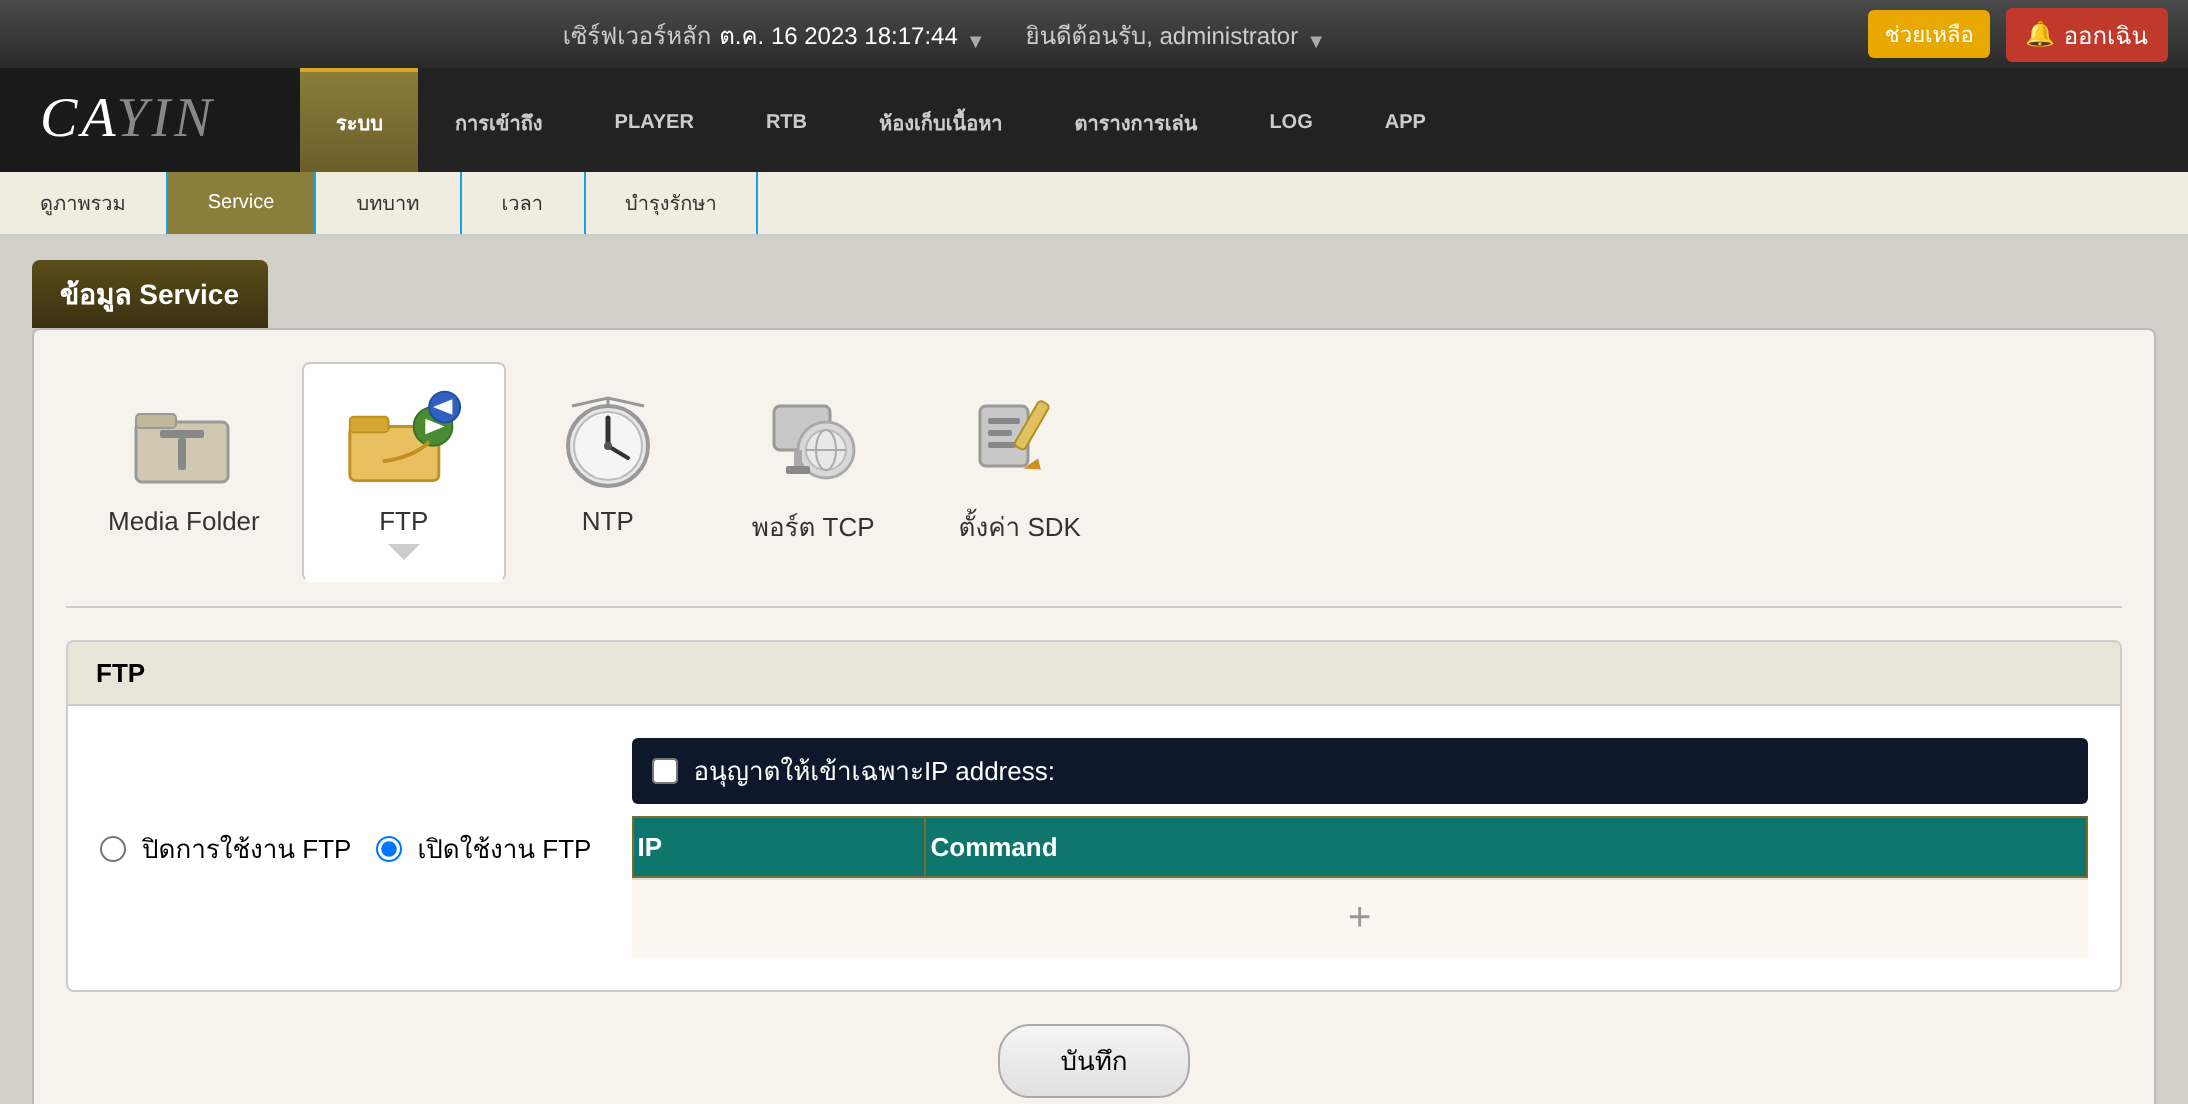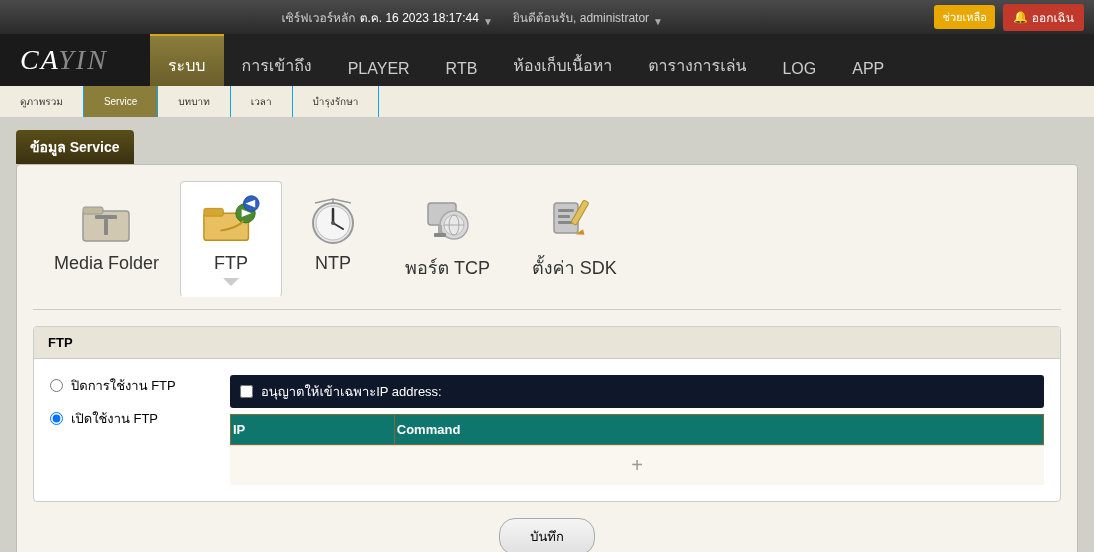--- a/index.html
+++ b/index.html
@@ -81,11 +81,12 @@
       padding: 8px 18px;
       color: #ccc;
       cursor: pointer;
-      font-size: 16px;
+      font-size: 10px;
       border-top: 2px solid transparent;
       height: 100%;
       display: flex;
-      align-items: flex-end;
+      align-items: center;
+      font-weight: bold;
     }
     .main-nav-tab.active {
       background: linear-gradient(to bottom, #8b7d3a, #6b5e2a);

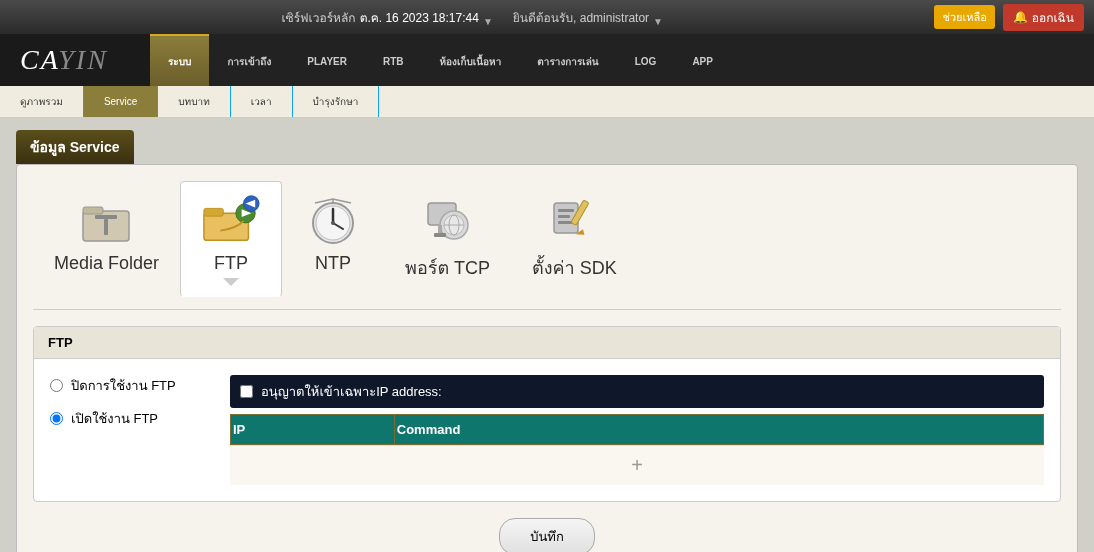--- a/index.html
+++ b/index.html
@@ -177,7 +177,7 @@
       margin-bottom: 6px;
     }
     .service-icon-label {
-      font-size: 18px;
+      font-size: 13px;
       color: #333;
       text-align: center;
     }

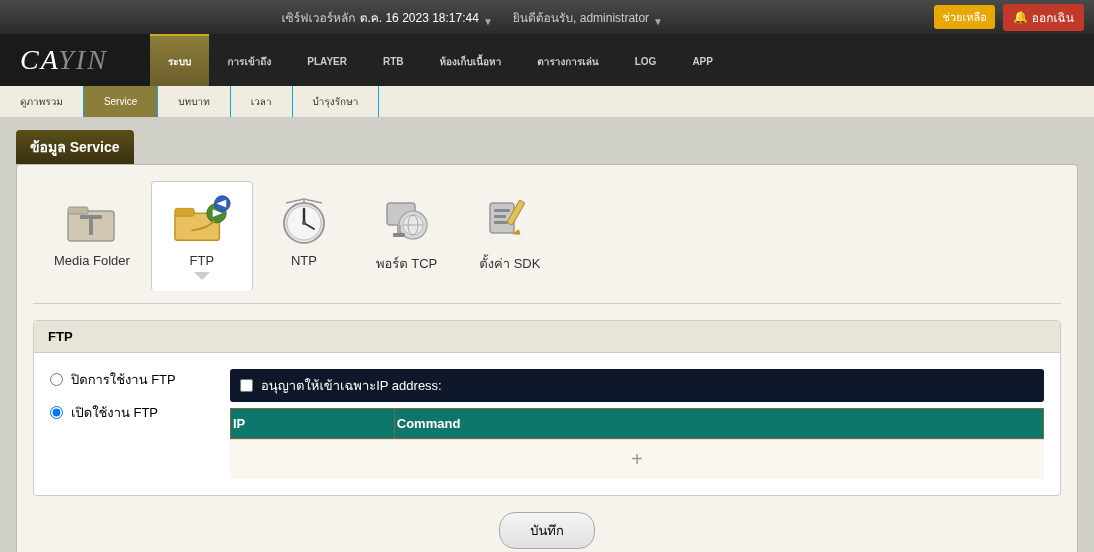--- a/index.html
+++ b/index.html
@@ -204,7 +204,7 @@
     .ftp-left {
       min-width: 160px;
       display: flex;
-      flex-direction: column;
+      flex-direction: row;
       gap: 12px;
     }
     .ftp-right {

